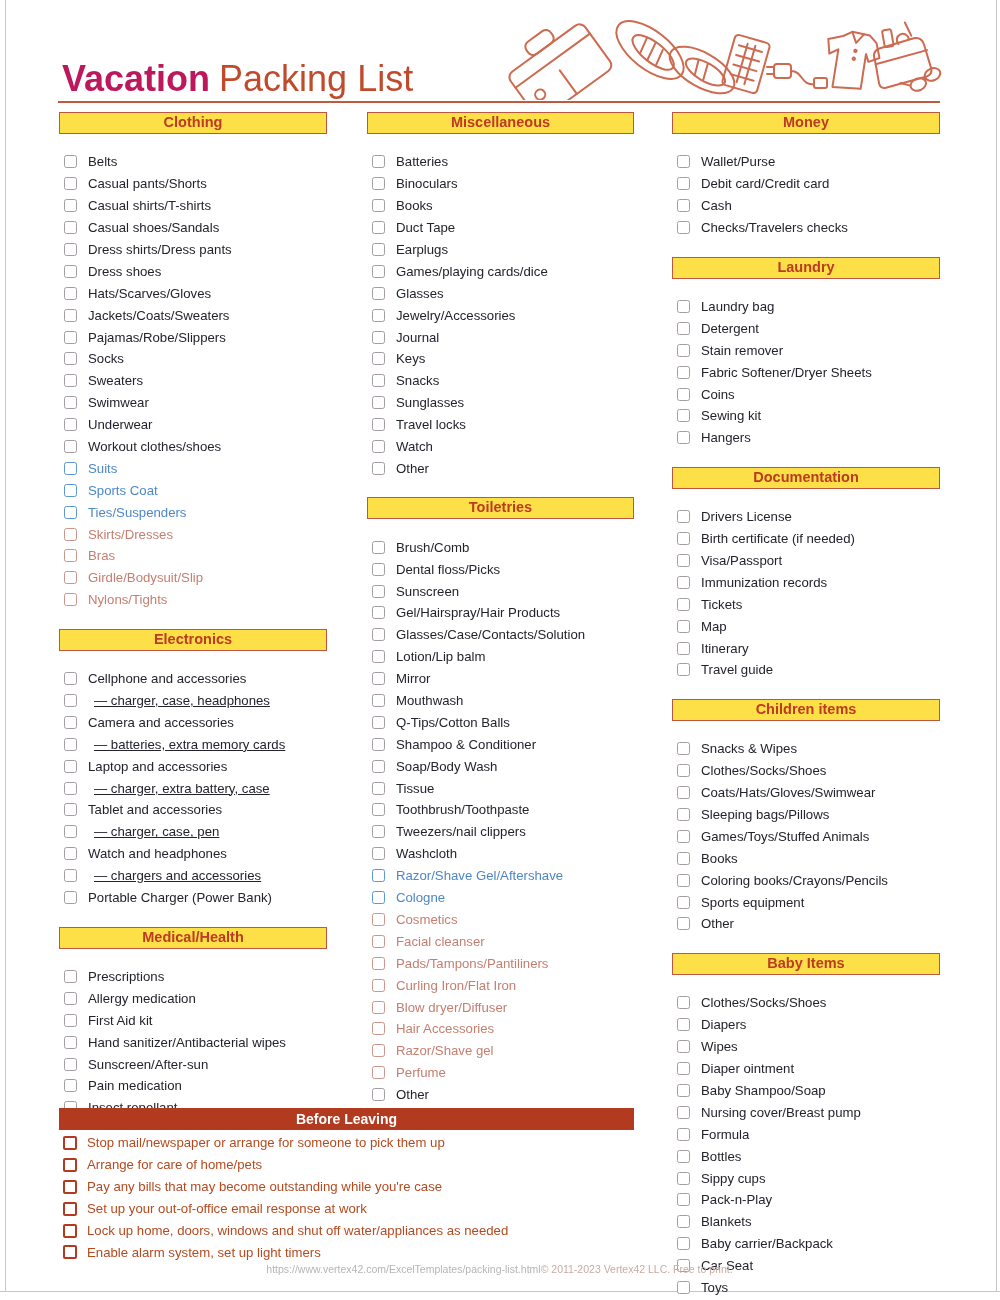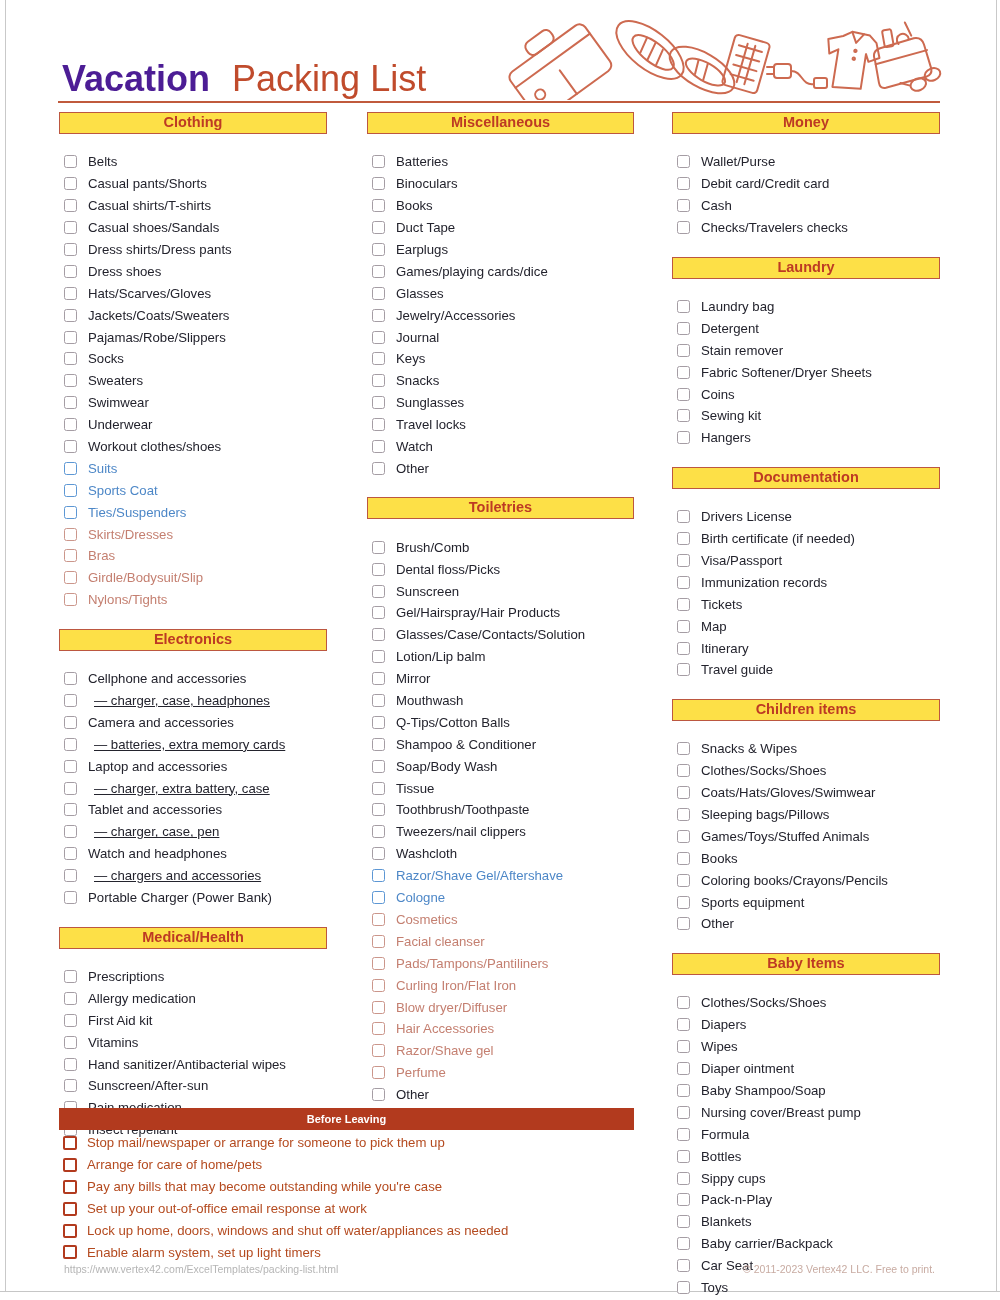--- a/index.html
+++ b/index.html
@@ -14,7 +14,7 @@
 
   
   .title{position:absolute;left:62px;top:34px;font-size:36px;white-space:nowrap;}
-  .title .bold{font-weight:bold;color:#4c1d95;}
+  .title .bold{font-weight:bold;color:#be185d;}
   .title .light{font-weight:normal;color:#c04b2c;margin-left:22px;}
   .illus{position:absolute;left:498px;top:16px;}
   .rule{position:absolute;left:58px;width:882px;top:101px;height:2px;background:#c05a3c;}

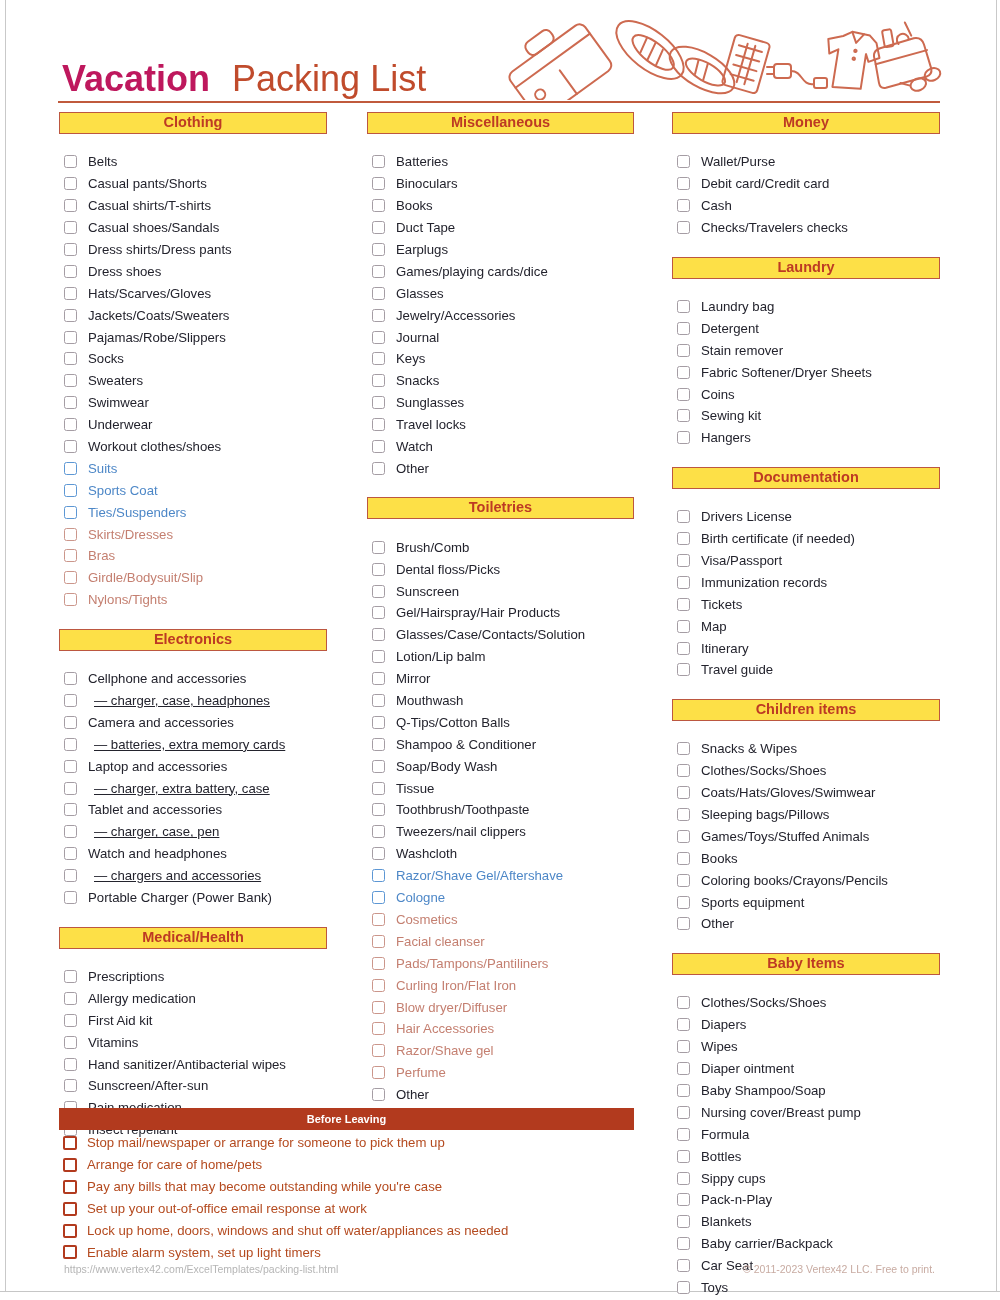--- a/index.html
+++ b/index.html
@@ -15,7 +15,7 @@
   
   .title{position:absolute;left:62px;top:34px;font-size:36px;white-space:nowrap;}
   .title .bold{font-weight:bold;color:#be185d;}
-  .title .light{font-weight:normal;color:#c04b2c;margin-left:22px;}
+  .title .light{font-weight:normal;color:#c04b2c;margin-left:9px;}
   .illus{position:absolute;left:498px;top:16px;}
   .rule{position:absolute;left:58px;width:882px;top:101px;height:2px;background:#c05a3c;}
 

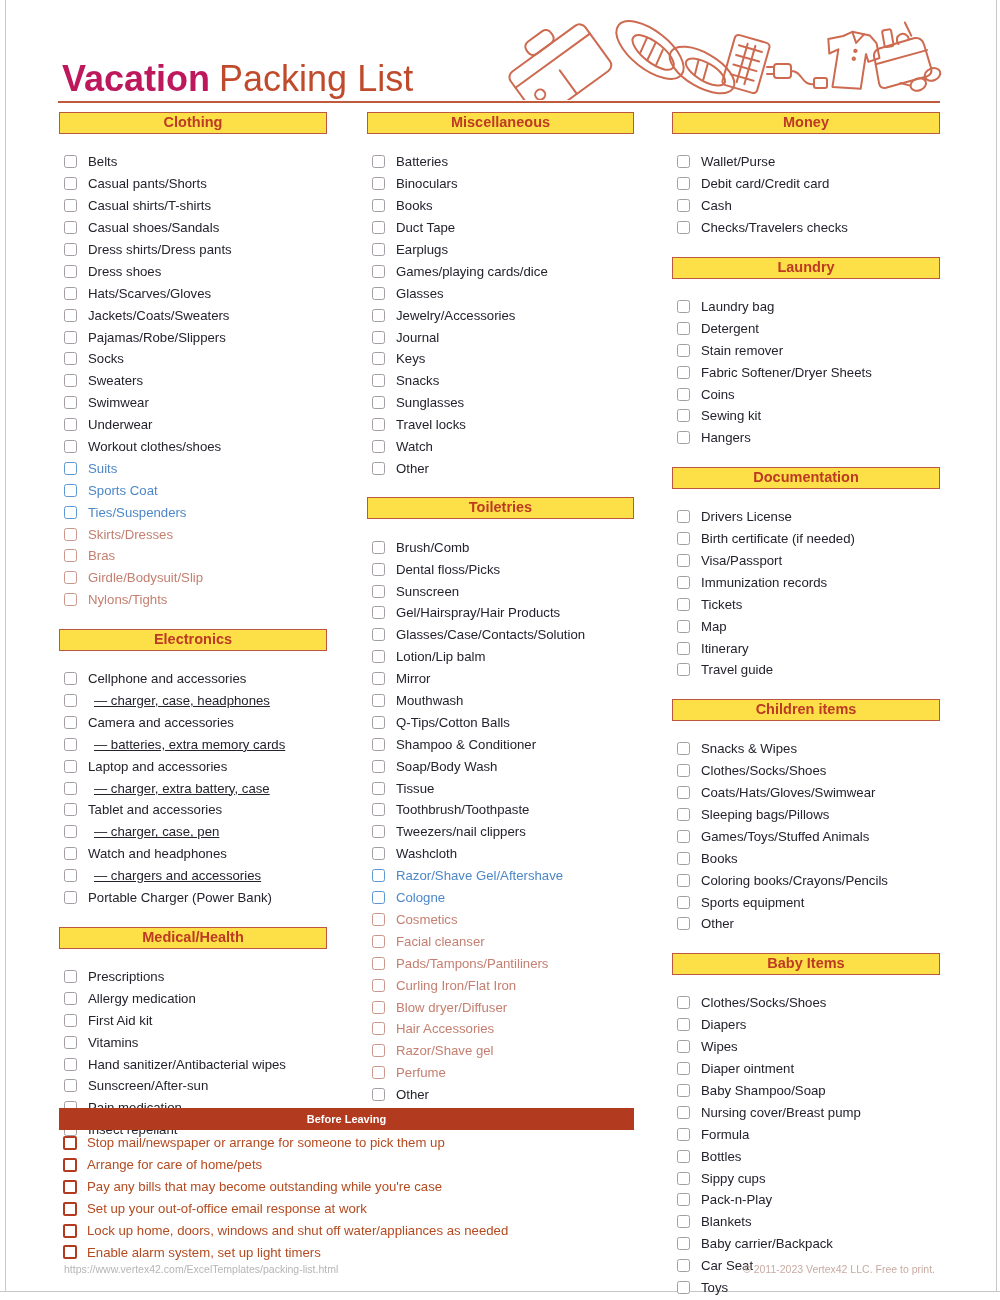--- a/index.html
+++ b/index.html
@@ -284,10 +284,6 @@
           </div>
           <div class="row">
             <span class="cb"></span>
-            <span class="lbl">Vitamins</span>
-          </div>
-          <div class="row">
-            <span class="cb"></span>
             <span class="lbl">Hand sanitizer/Antibacterial wipes</span>
           </div>
           <div class="row">

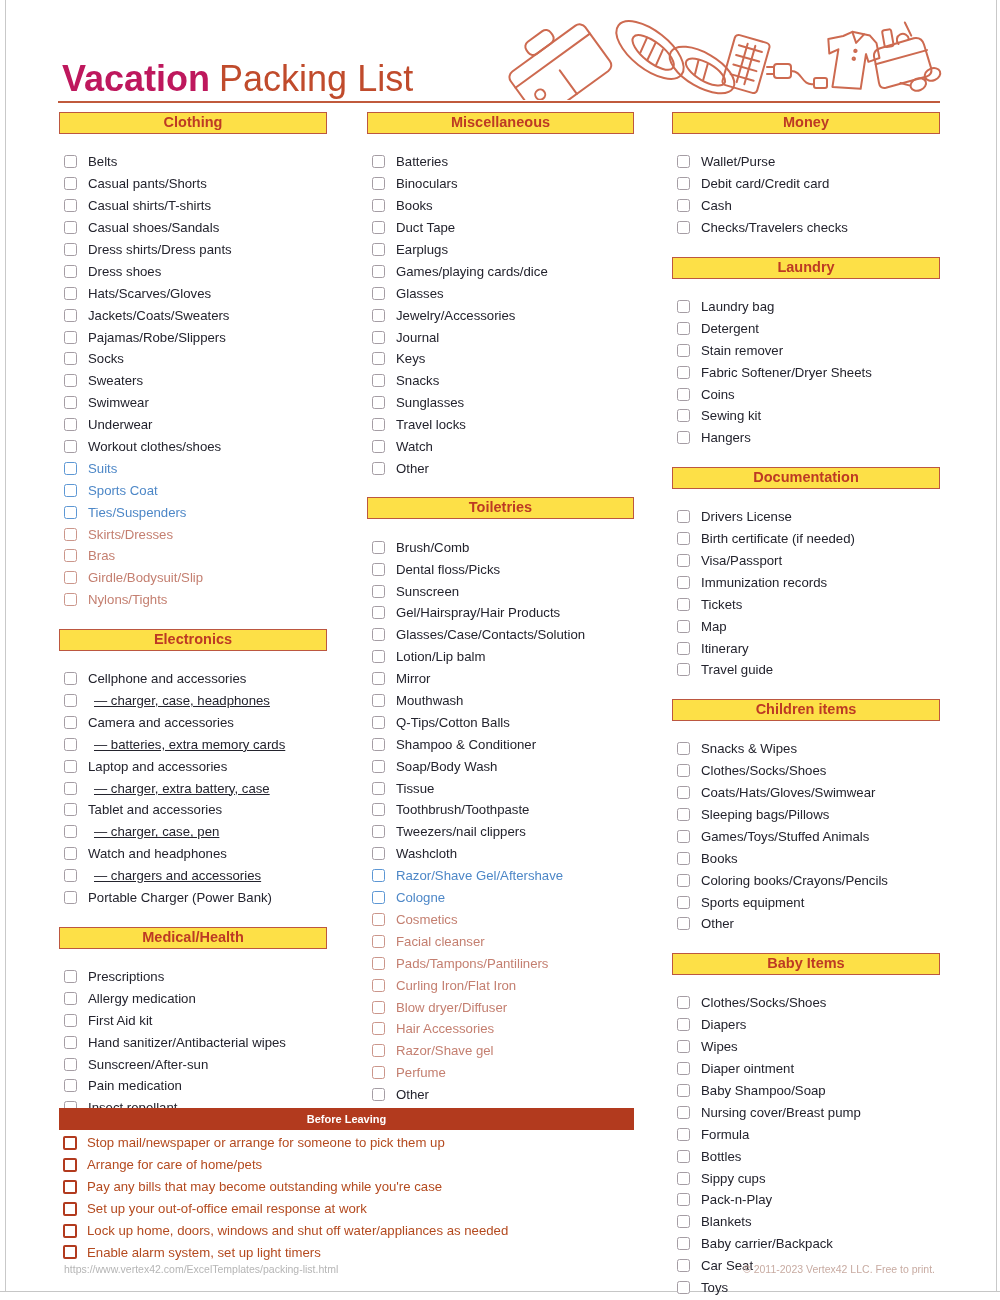--- a/index.html
+++ b/index.html
@@ -44,7 +44,7 @@
   .before{position:absolute;left:59px;top:1108px;width:575px;}
   .bl-header{
     box-sizing:border-box;height:22px;background:#b23a1e;color:#ffffff;
-    font-weight:bold;font-size:11px;text-align:center;line-height:22px;
+    font-weight:bold;font-size:14px;text-align:center;line-height:22px;
   }
   .before .items{padding-top:2px;}
   .cb-bl{

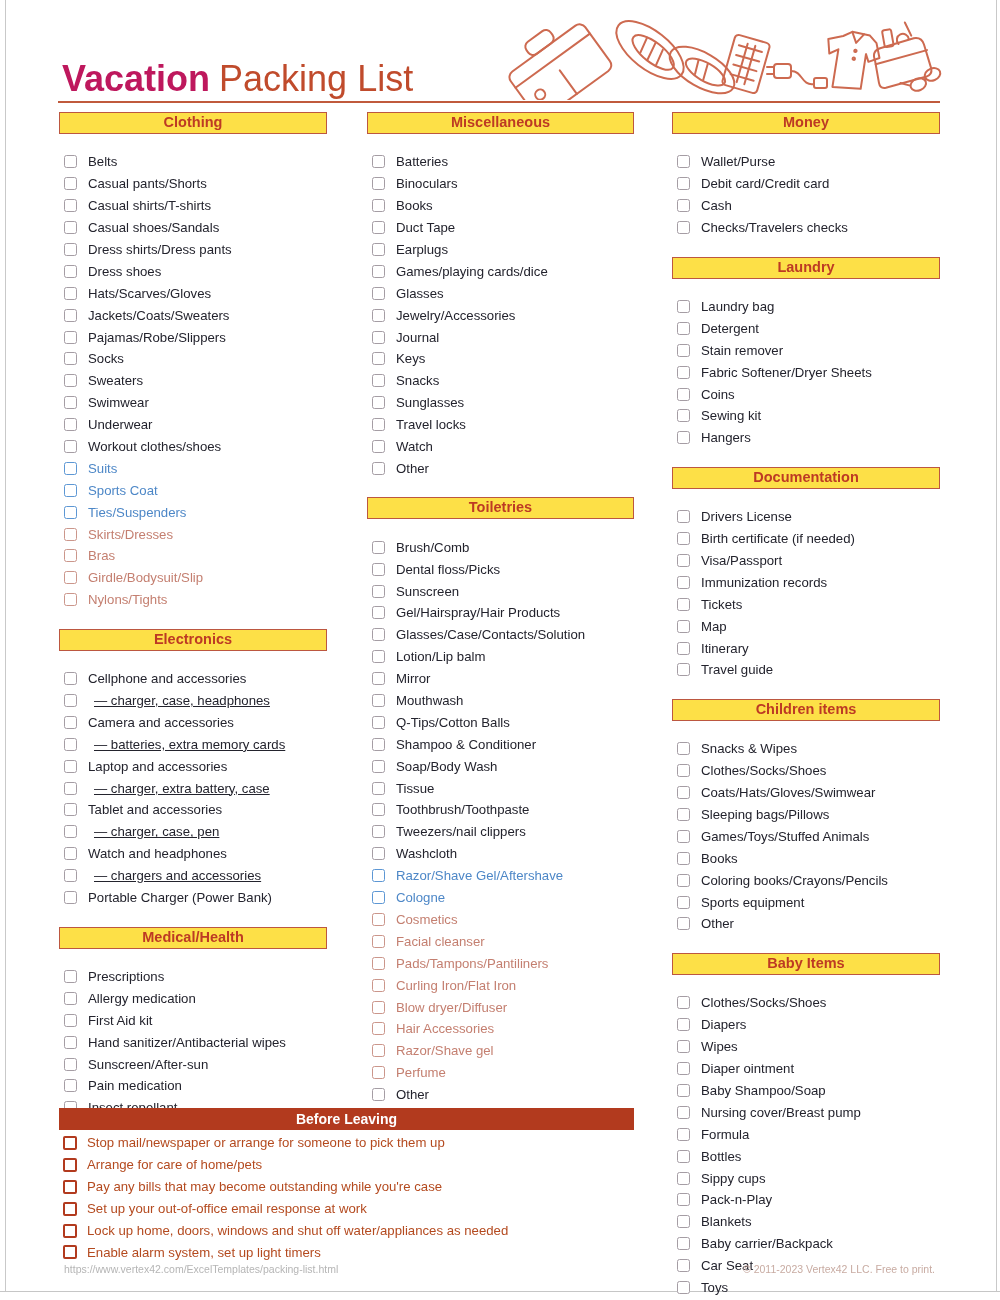--- a/index.html
+++ b/index.html
@@ -54,7 +54,7 @@
   .lbl-bl{font-size:13.2px;color:#b44a1f;white-space:nowrap;}
 
   
-  .footer{position:absolute;left:64px;right:65px;top:1263px;display:flex;justify-content:space-between;font-size:10.5px;}
+  .footer{position:absolute;left:64px;right:65px;top:1263px;display:flex;justify-content:center;font-size:10.5px;}
   .footer .url{color:#b5b5b5;text-decoration:none;}
   .footer .copy{color:#c8aba2;}
 </style>

